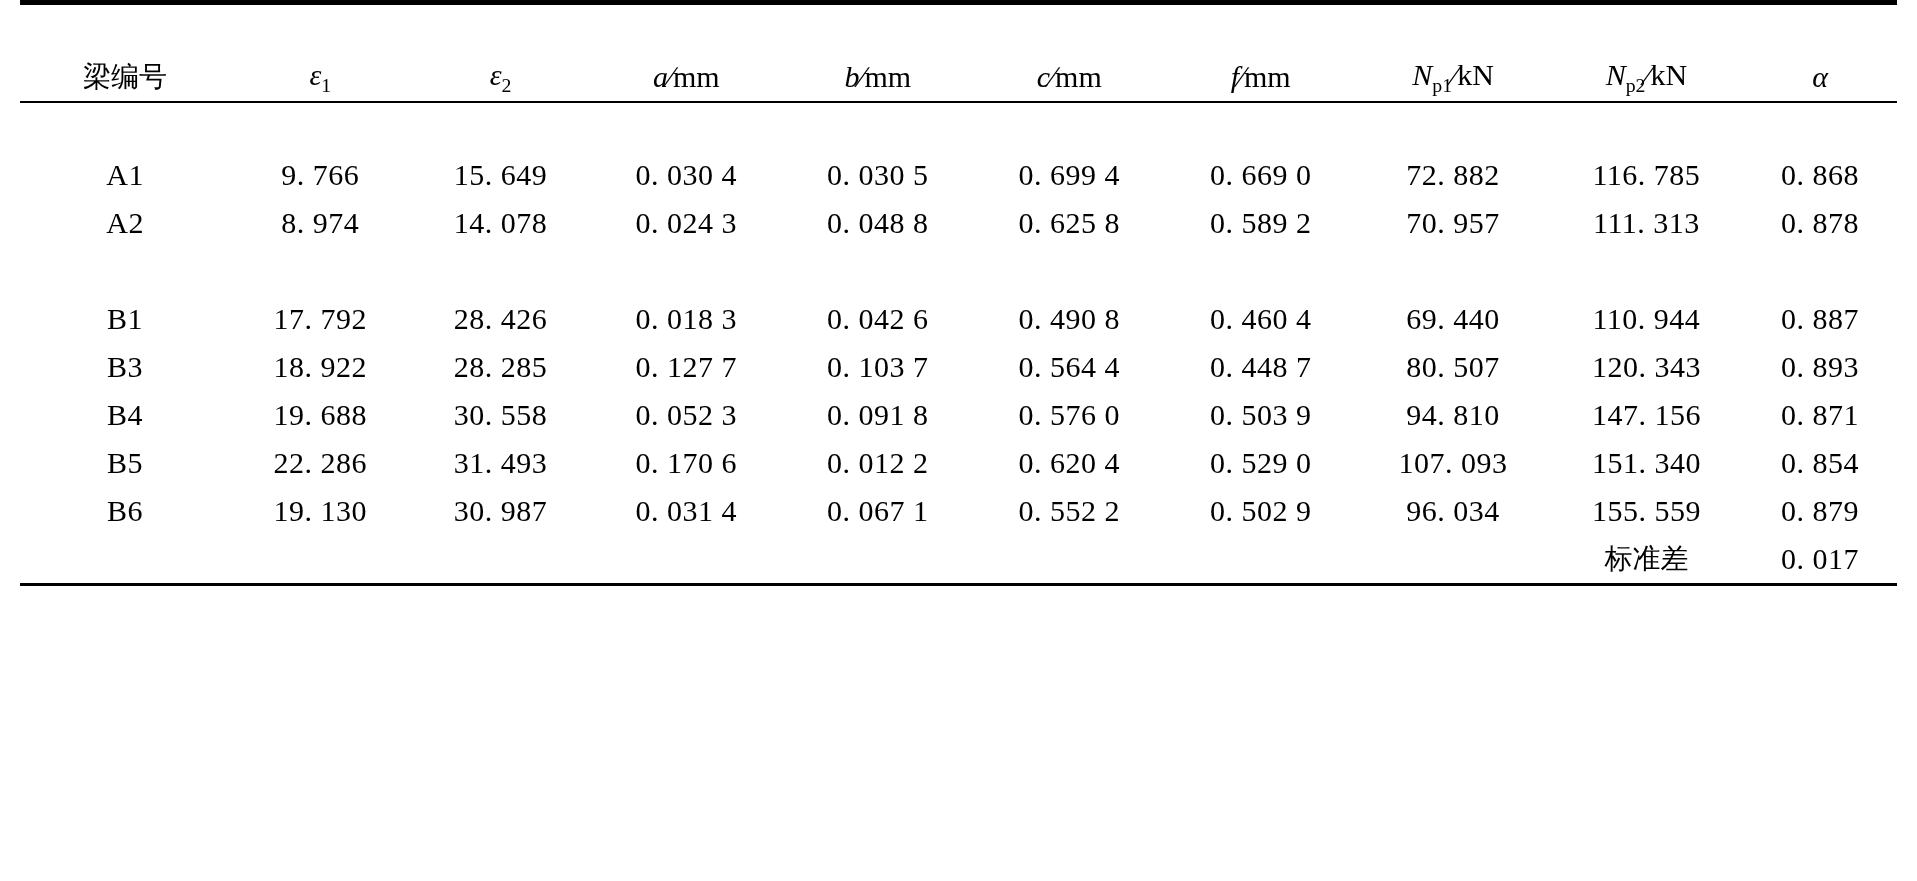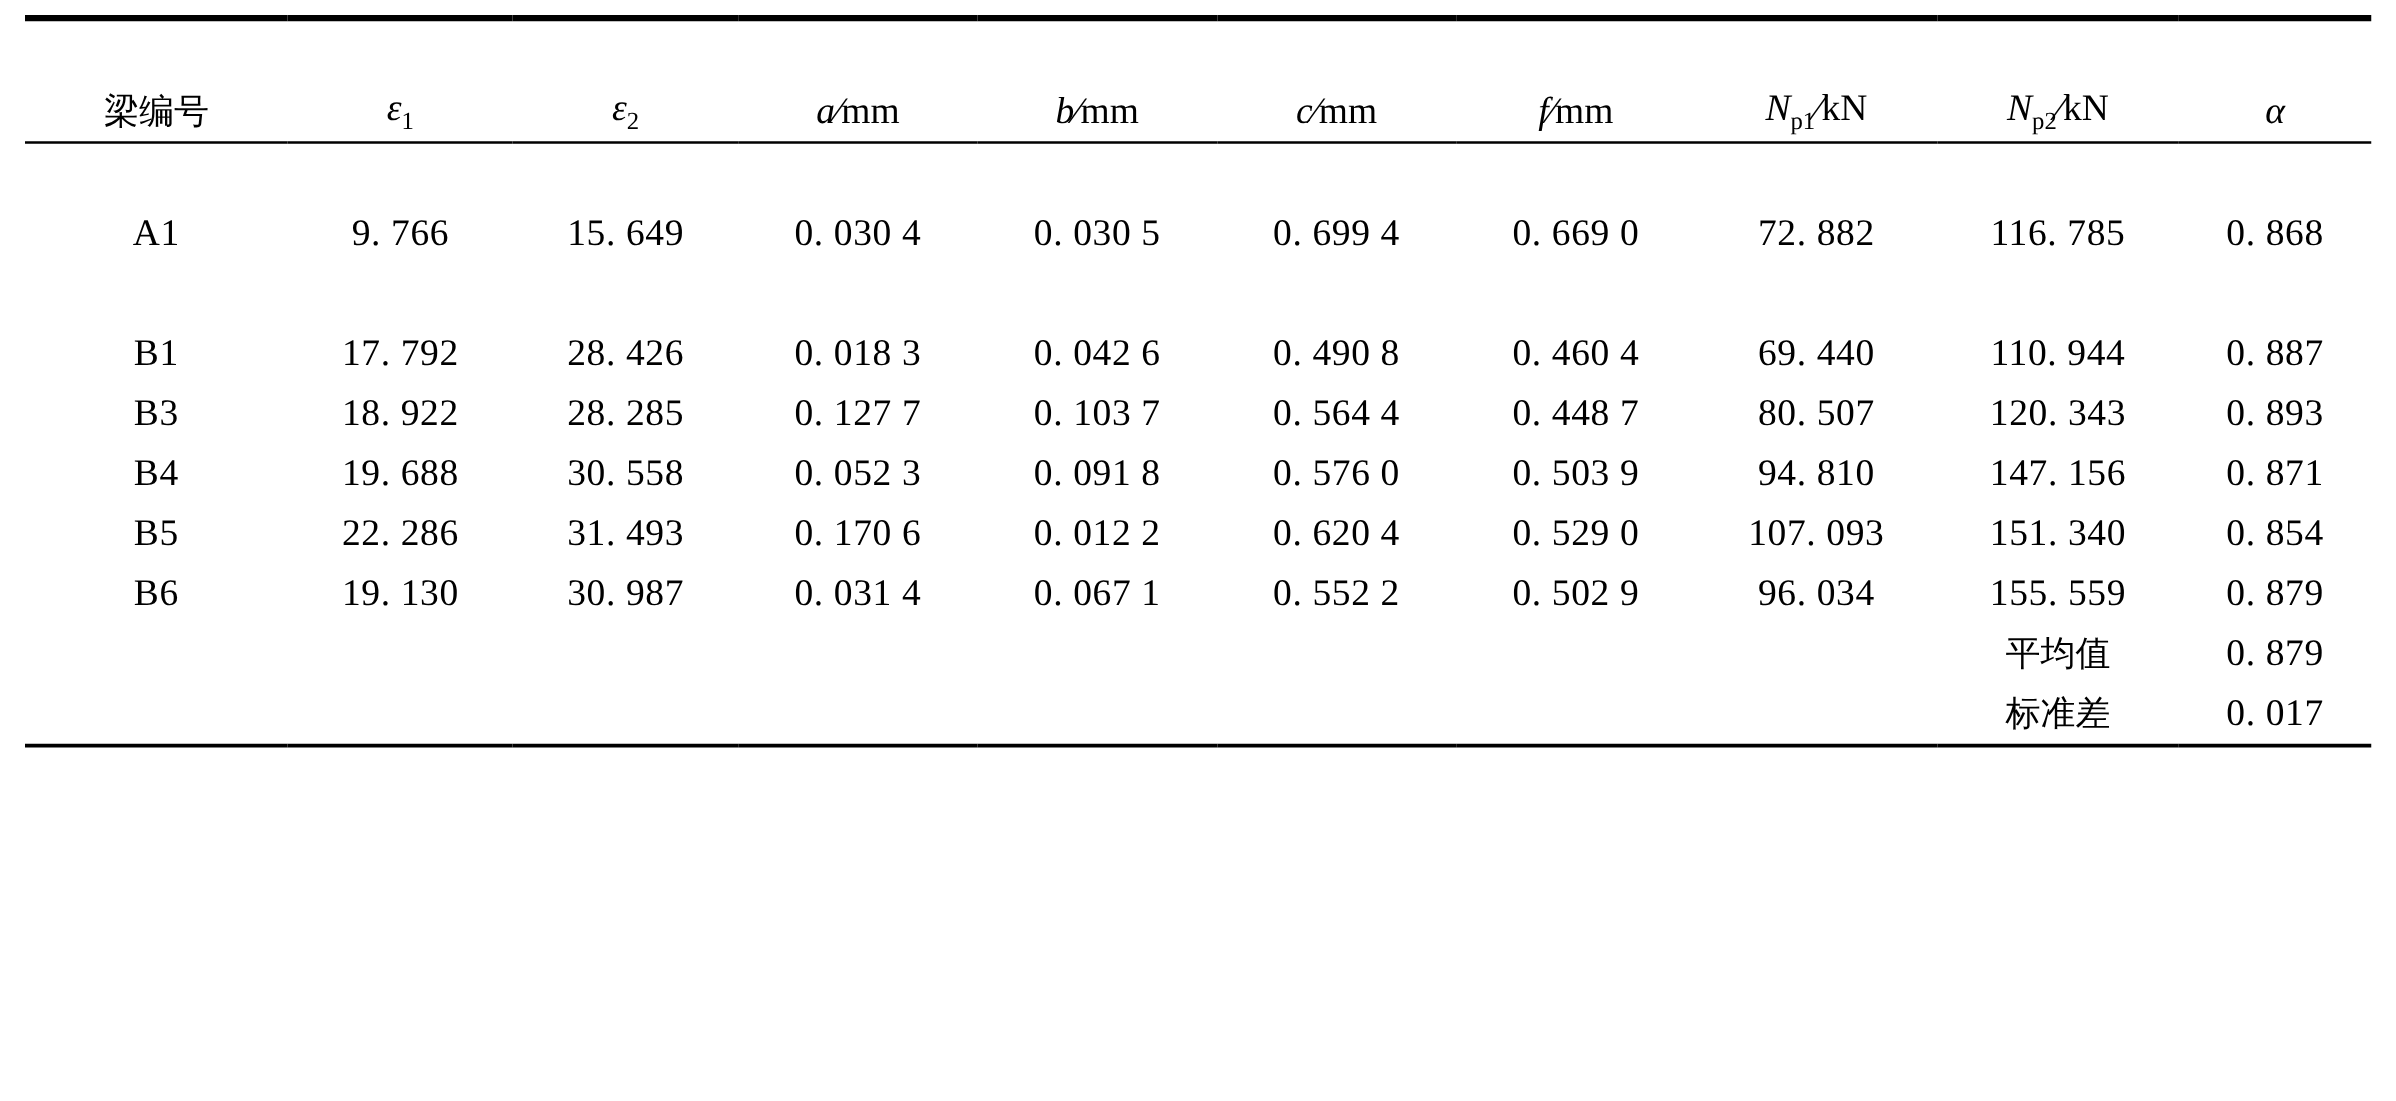--- a/index.html
+++ b/index.html
@@ -19,7 +19,7 @@
     width: 1917px;
     height: 881px;
     box-sizing: border-box;
-    padding: 12px 20px;
+    padding: 0 20px;
   }
   table.data-table {
     width: 100%;

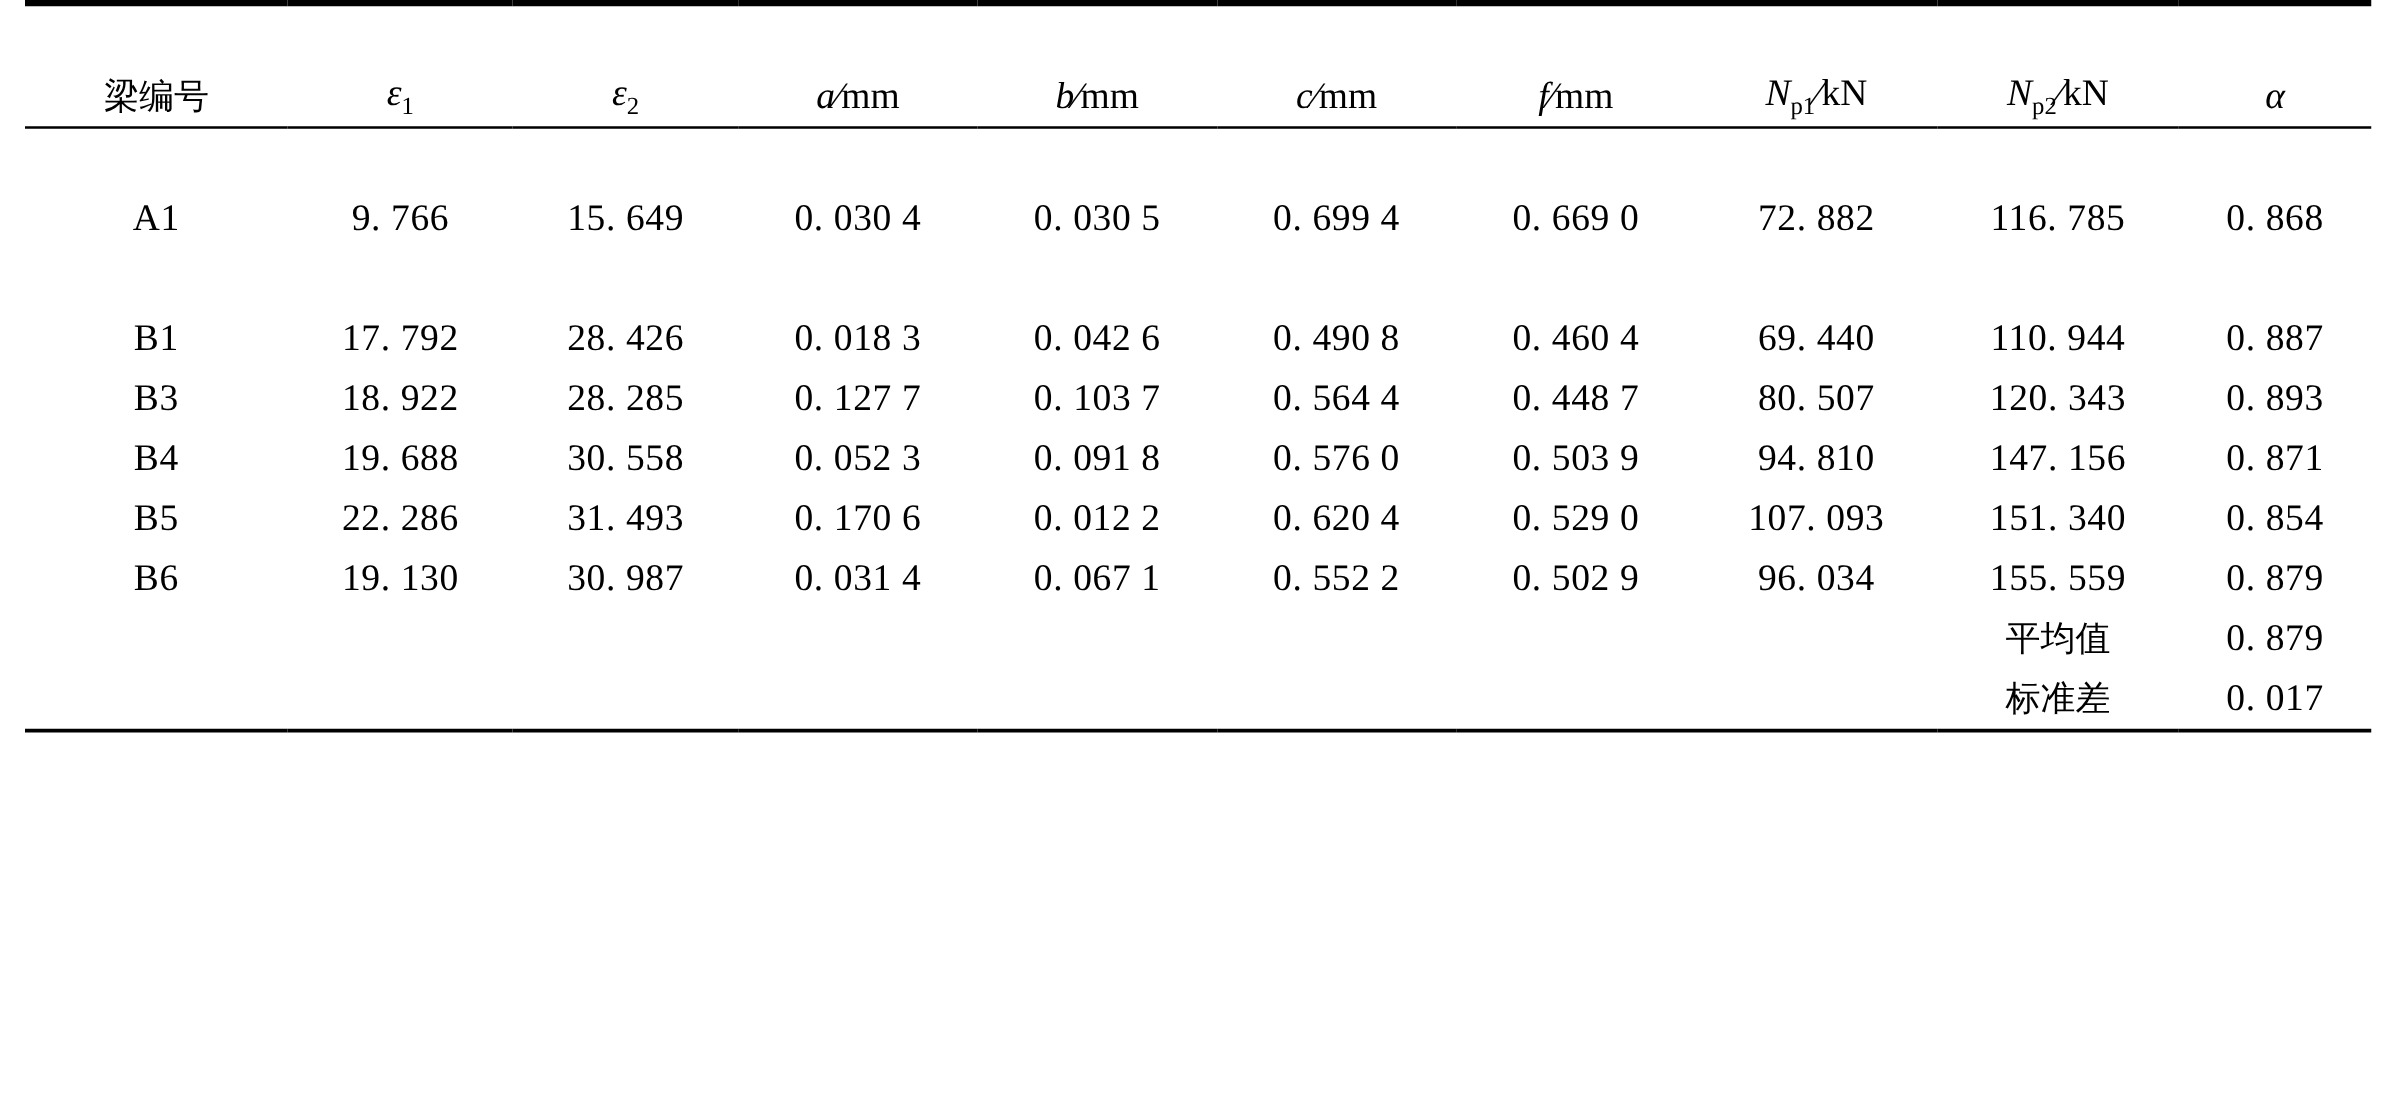--- a/index.html
+++ b/index.html
@@ -131,6 +131,18 @@
         <td class="num">116. 785</td>
         <td class="num">0. 868</td>
       </tr>
+      <tr>
+        <td class="num">A2</td>
+        <td class="num">8. 974</td>
+        <td class="num">14. 078</td>
+        <td class="num">0. 024 3</td>
+        <td class="num">0. 048 8</td>
+        <td class="num">0. 625 8</td>
+        <td class="num">0. 589 2</td>
+        <td class="num">70. 957</td>
+        <td class="num">111. 313</td>
+        <td class="num">0. 878</td>
+      </tr>
 
       <tr class="gap-row">
         <td colspan="10"></td>

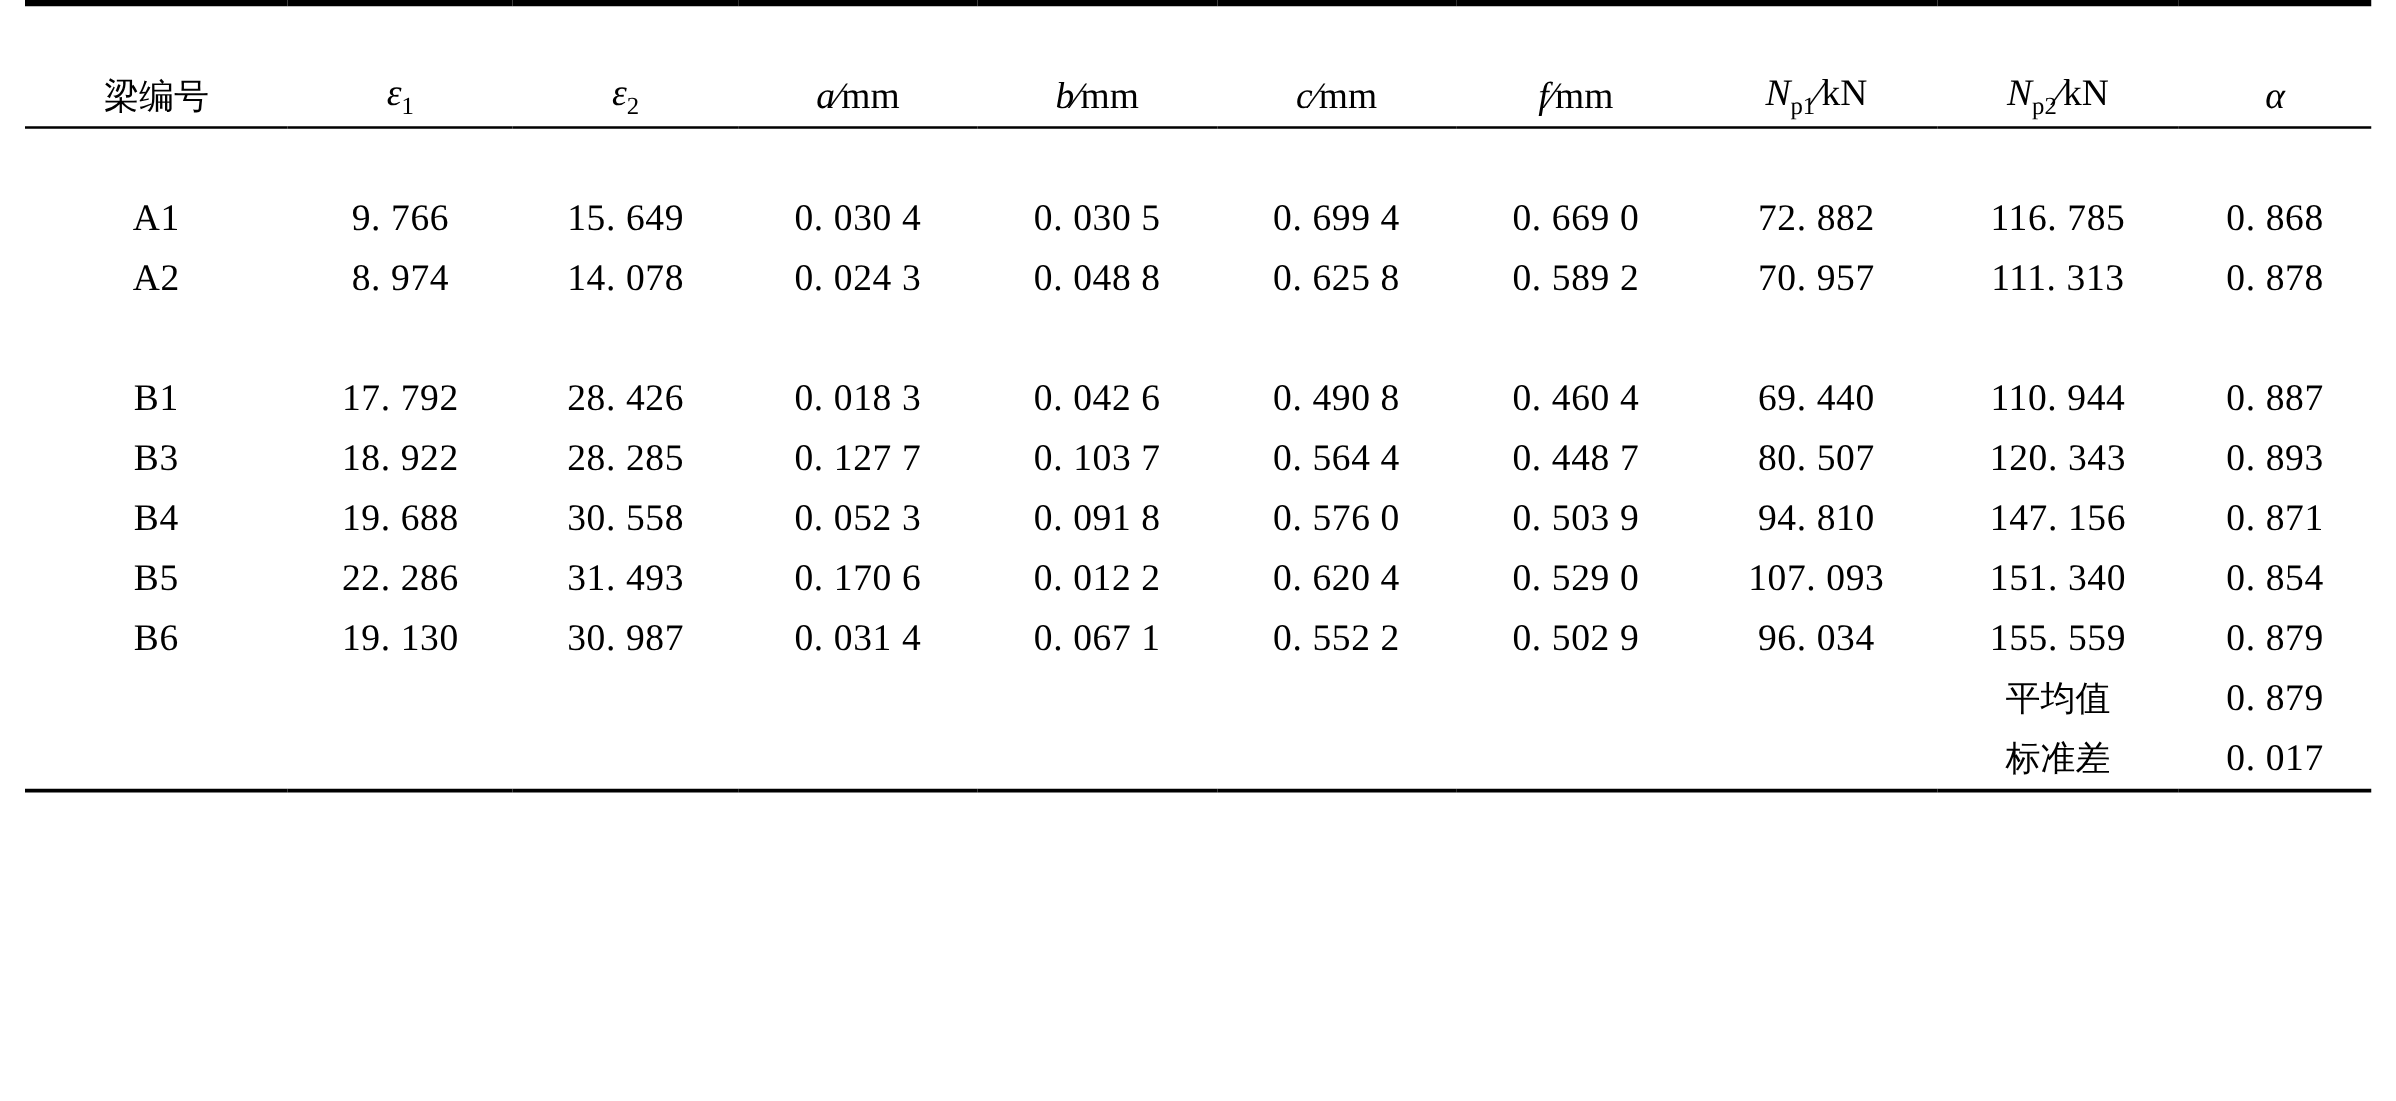--- a/index.html
+++ b/index.html
@@ -218,18 +218,6 @@
         <td class="spacer-cell"></td>
         <td class="spacer-cell"></td>
         <td class="spacer-cell"></td>
-        <td class="cn tail-label">平均值</td>
-        <td class="num">0. 879</td>
-      </tr>
-      <tr>
-        <td class="spacer-cell"></td>
-        <td class="spacer-cell"></td>
-        <td class="spacer-cell"></td>
-        <td class="spacer-cell"></td>
-        <td class="spacer-cell"></td>
-        <td class="spacer-cell"></td>
-        <td class="spacer-cell"></td>
-        <td class="spacer-cell"></td>
         <td class="cn tail-label">标准差</td>
         <td class="num">0. 017</td>
       </tr>

